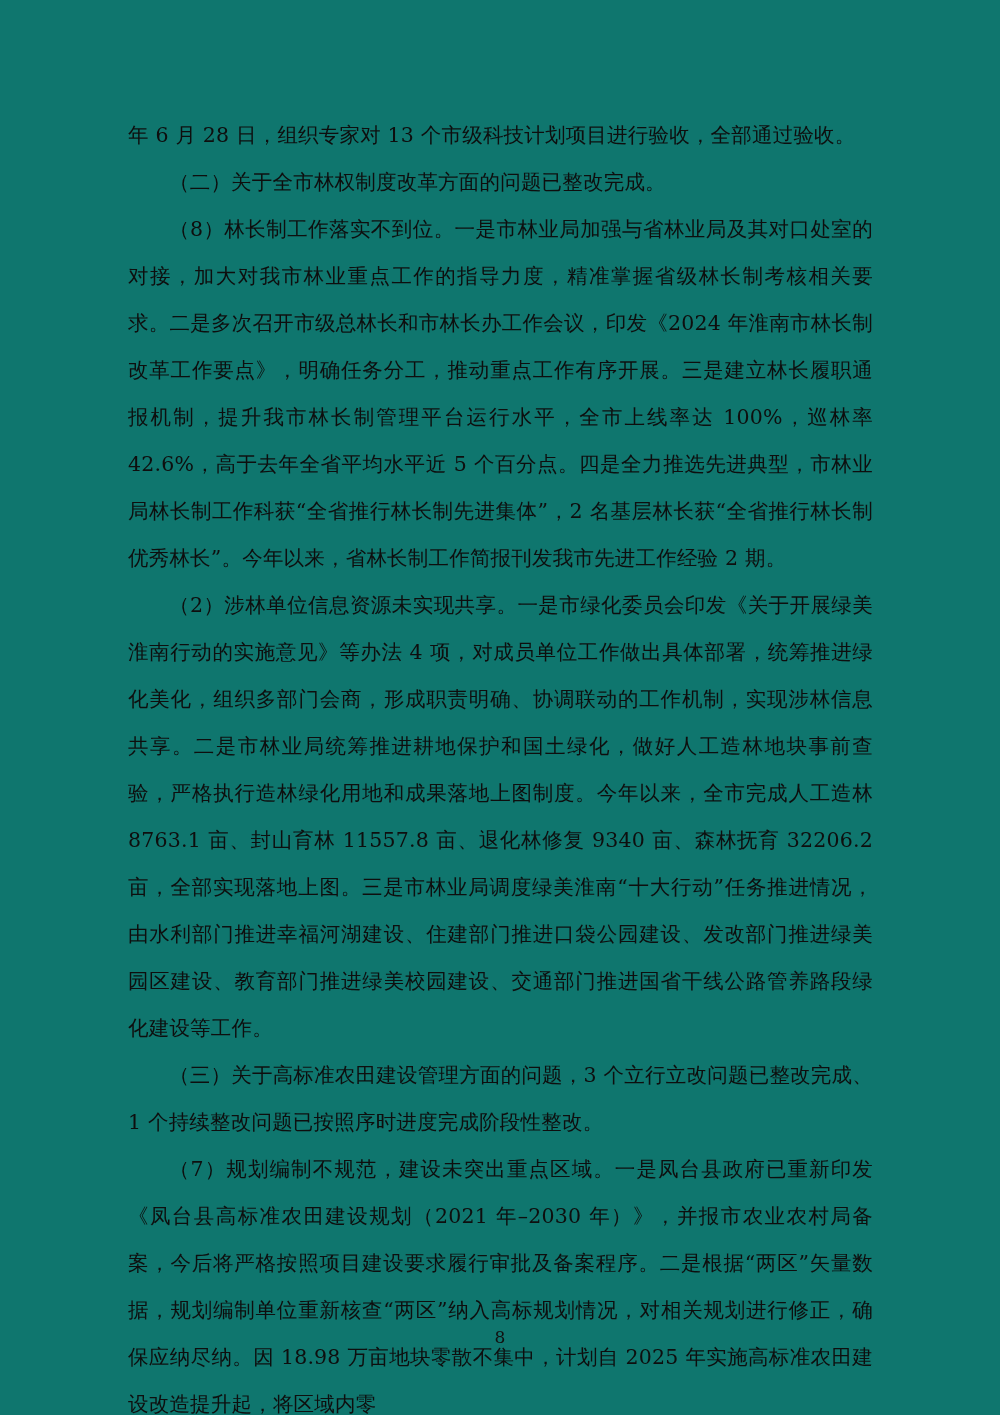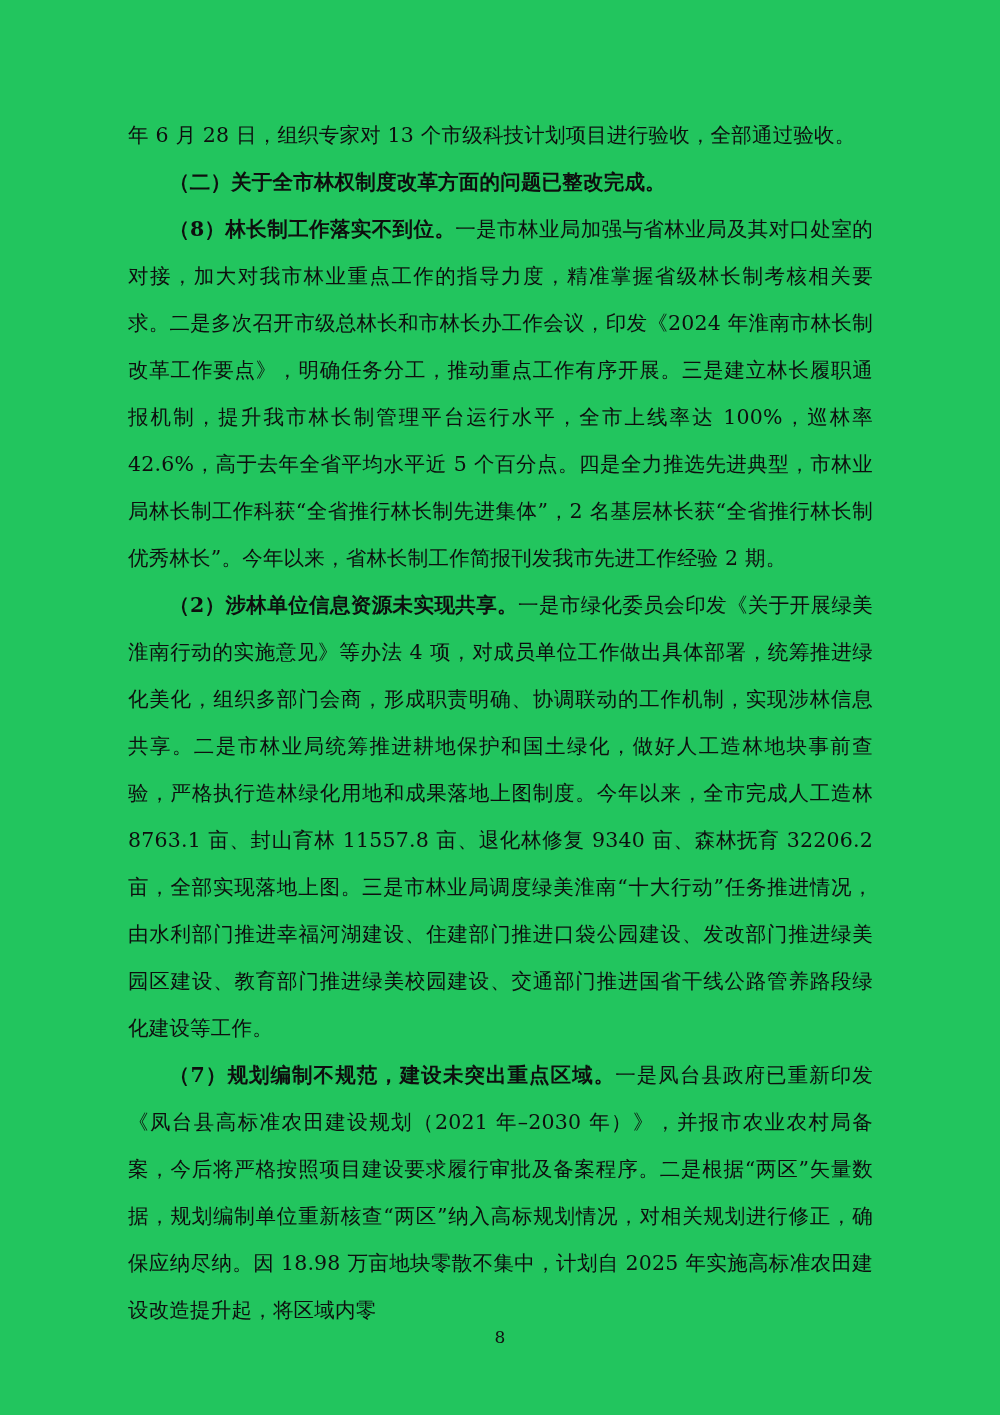--- a/index.html
+++ b/index.html
@@ -11,7 +11,7 @@
     position: relative;
     width: 1000px;
     height: 1415px;
-    background: #22c55e;
+    background: #0f766e;
     box-sizing: border-box;
     overflow: hidden;
   }

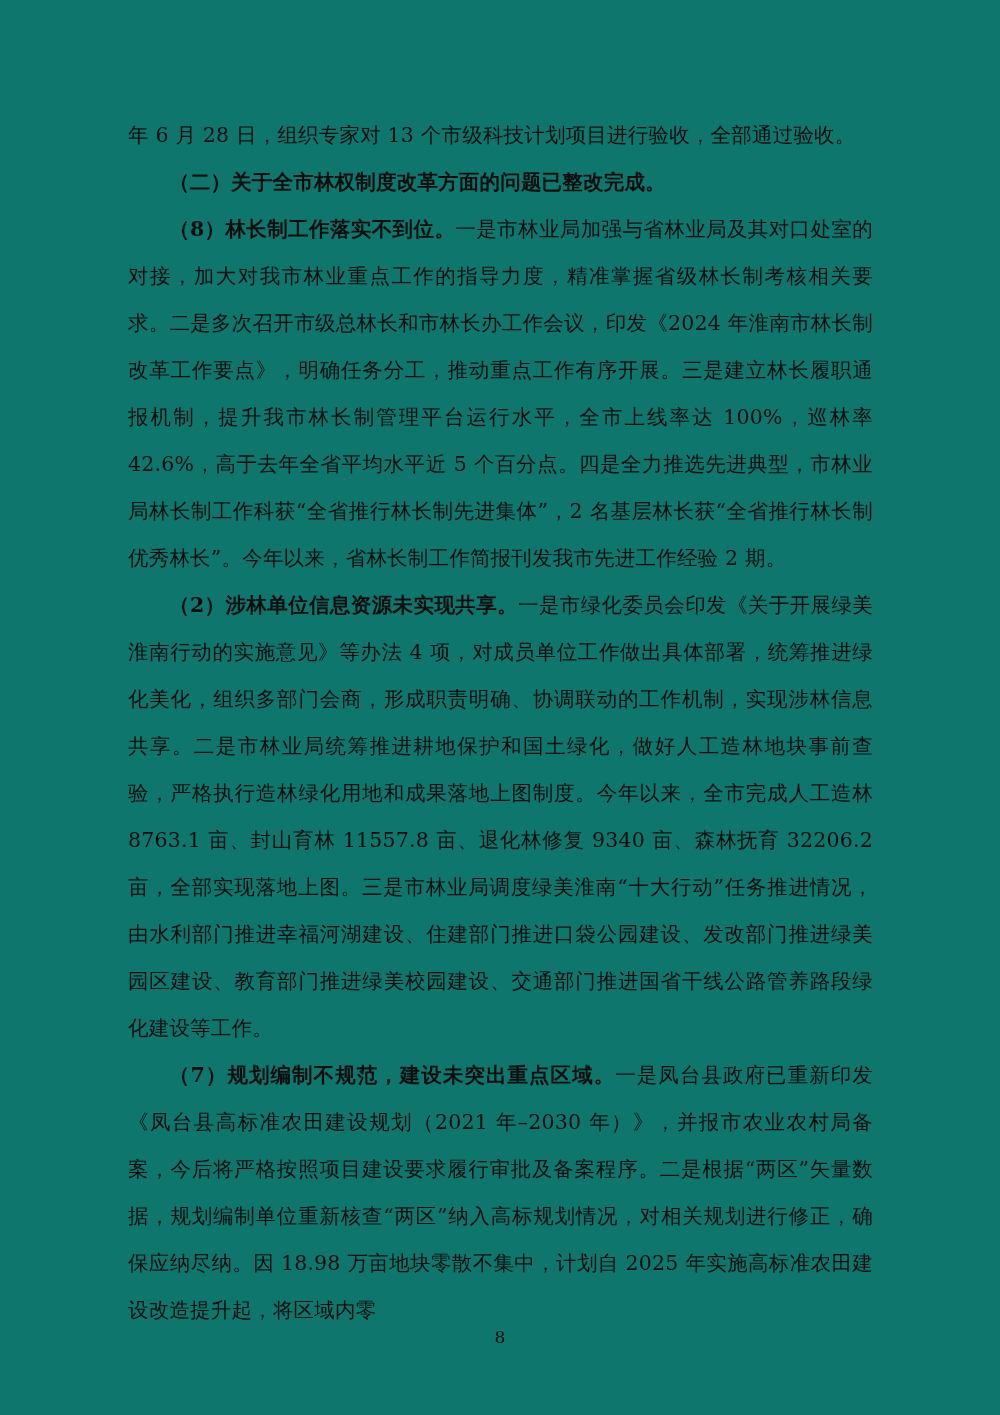--- a/index.html
+++ b/index.html
@@ -35,7 +35,7 @@
     text-indent: 41px;
   }
   .bold {
-    font-weight: bold;
+    font-weight: normal;
   }
   .pagenum {
     position: absolute;

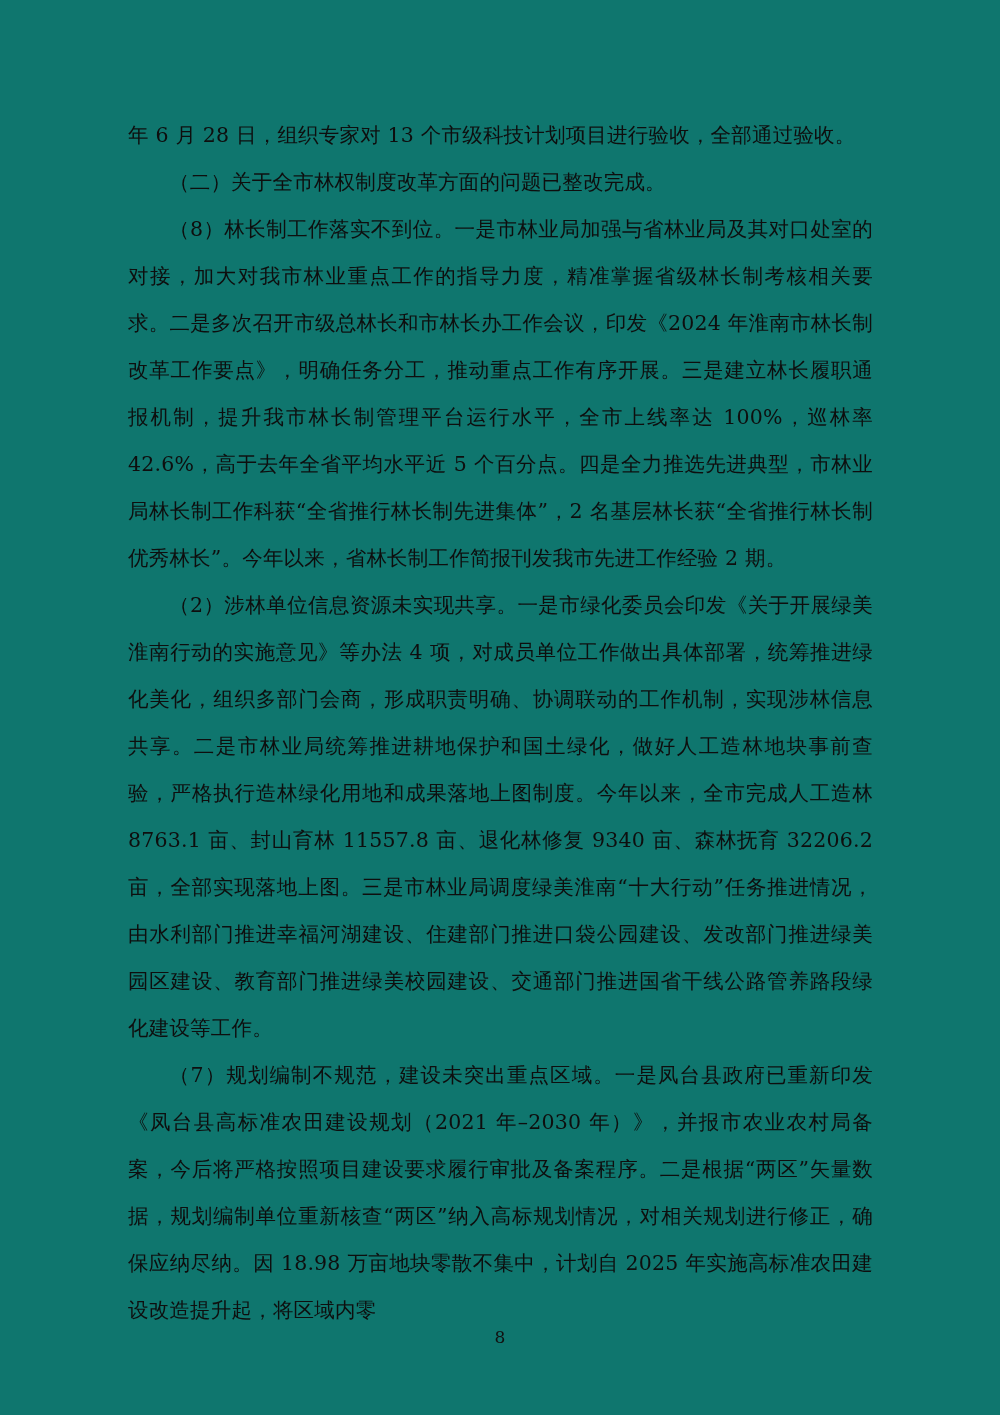--- a/index.html
+++ b/index.html
@@ -57,6 +57,7 @@
       <p class="indent"><span class="bold">（二）关于全市林权制度改革方面的问题已整改完成。</span></p>
       <p class="indent"><span class="bold">（8）林长制工作落实不到位。</span><span>一是市林业局加强与省林业局及其对口处室的对接，加大对我市林业重点工作的指导力度，精准掌握省级林长制考核相关要求。二是多次召开市级总林长和市林长办工作会议，印发《2024 年淮南市林长制改革工作要点》，明确任务分工，推动重点工作有序开展。三是建立林长履职通报机制，提升我市林长制管理平台运行水平，全市上线率达 100%，巡林率 42.6%，高于去年全省平均水平近 5 个百分点。四是全力推选先进典型，市林业局林长制工作科获“全省推行林长制先进集体”，2 名基层林长获“全省推行林长制优秀林长”。今年以来，省林长制工作简报刊发我市先进工作经验 2 期。</span></p>
       <p class="indent"><span class="bold">（2）涉林单位信息资源未实现共享。</span><span>一是市绿化委员会印发《关于开展绿美淮南行动的实施意见》等办法 4 项，对成员单位工作做出具体部署，统筹推进绿化美化，组织多部门会商，形成职责明确、协调联动的工作机制，实现涉林信息共享。二是市林业局统筹推进耕地保护和国土绿化，做好人工造林地块事前查验，严格执行造林绿化用地和成果落地上图制度。今年以来，全市完成人工造林 8763.1 亩、封山育林 11557.8 亩、退化林修复 9340 亩、森林抚育 32206.2 亩，全部实现落地上图。三是市林业局调度绿美淮南“十大行动”任务推进情况，由水利部门推进幸福河湖建设、住建部门推进口袋公园建设、发改部门推进绿美园区建设、教育部门推进绿美校园建设、交通部门推进国省干线公路管养路段绿化建设等工作。</span></p>
+      <p class="indent"><span class="bold">（三）关于高标准农田建设管理方面的问题，3 个立行立改问题已整改完成、1 个持续整改问题已按照序时进度完成阶段性整改。</span></p>
       <p class="indent"><span class="bold">（7）规划编制不规范，建设未突出重点区域。</span><span>一是凤台县政府已重新印发《凤台县高标准农田建设规划（2021 年–2030 年）》，并报市农业农村局备案，今后将严格按照项目建设要求履行审批及备案程序。二是根据“两区”矢量数据，规划编制单位重新核查“两区”纳入高标规划情况，对相关规划进行修正，确保应纳尽纳。因 18.98 万亩地块零散不集中，计划自 2025 年实施高标准农田建设改造提升起，将区域内零</span></p>
     </div>
   <div class="pagenum">8</div>

